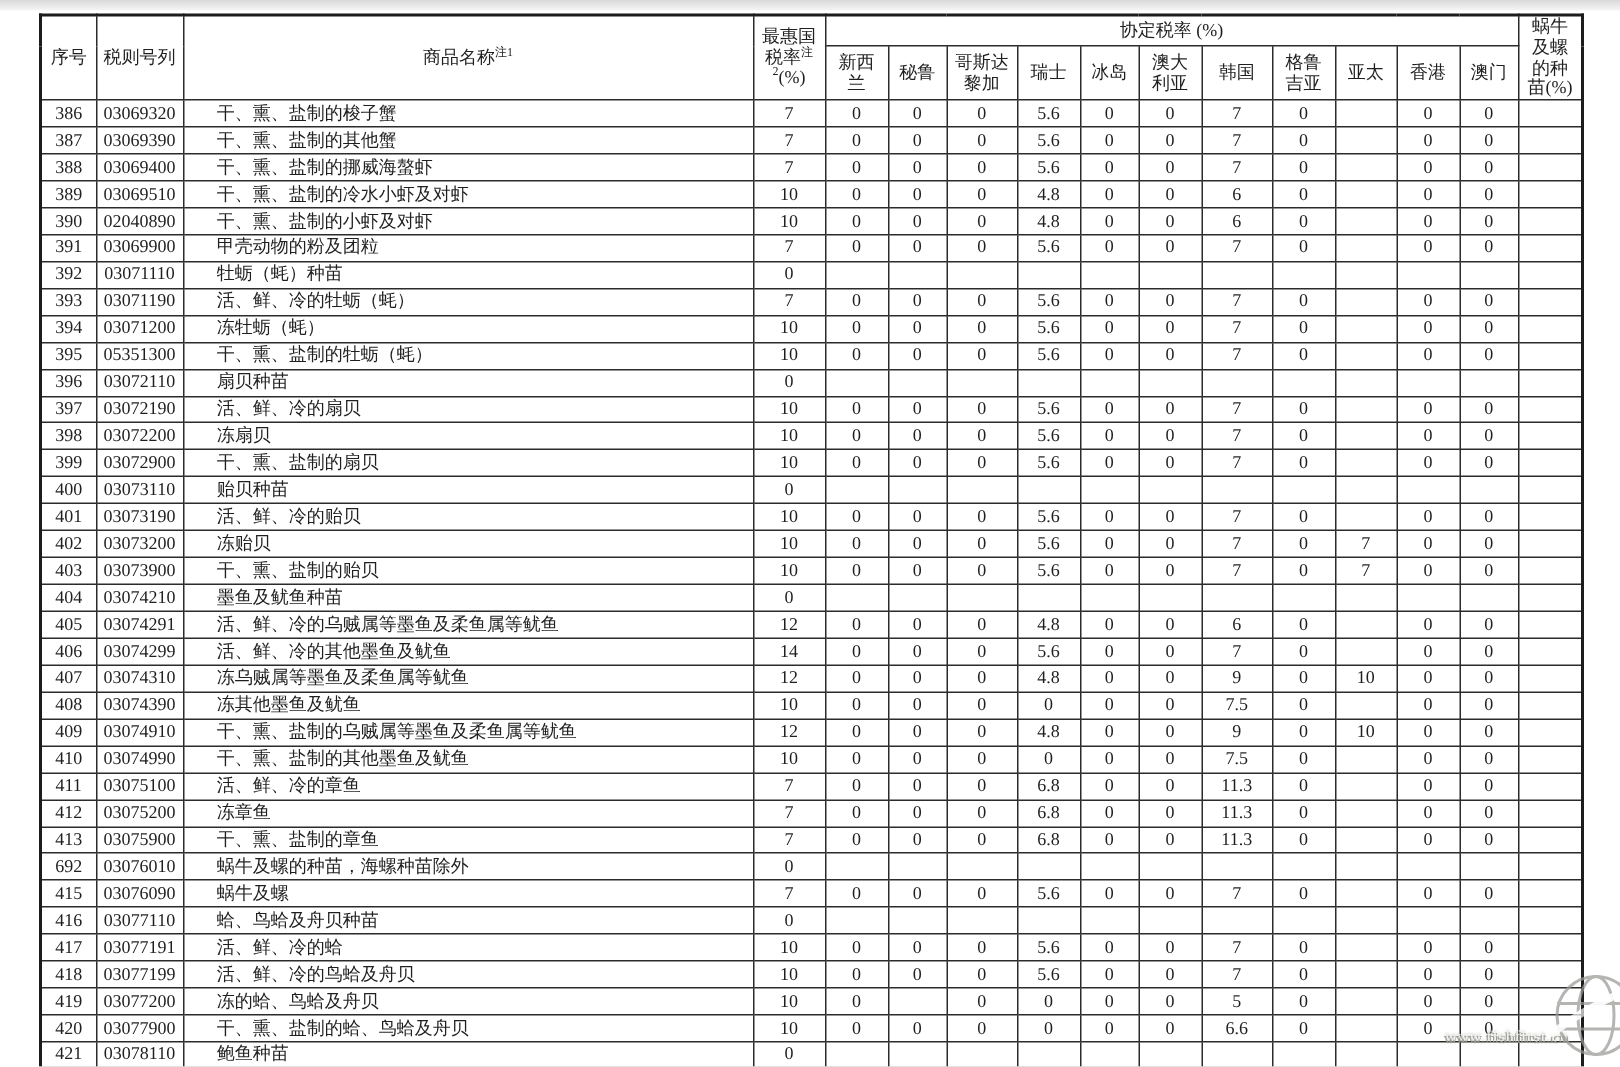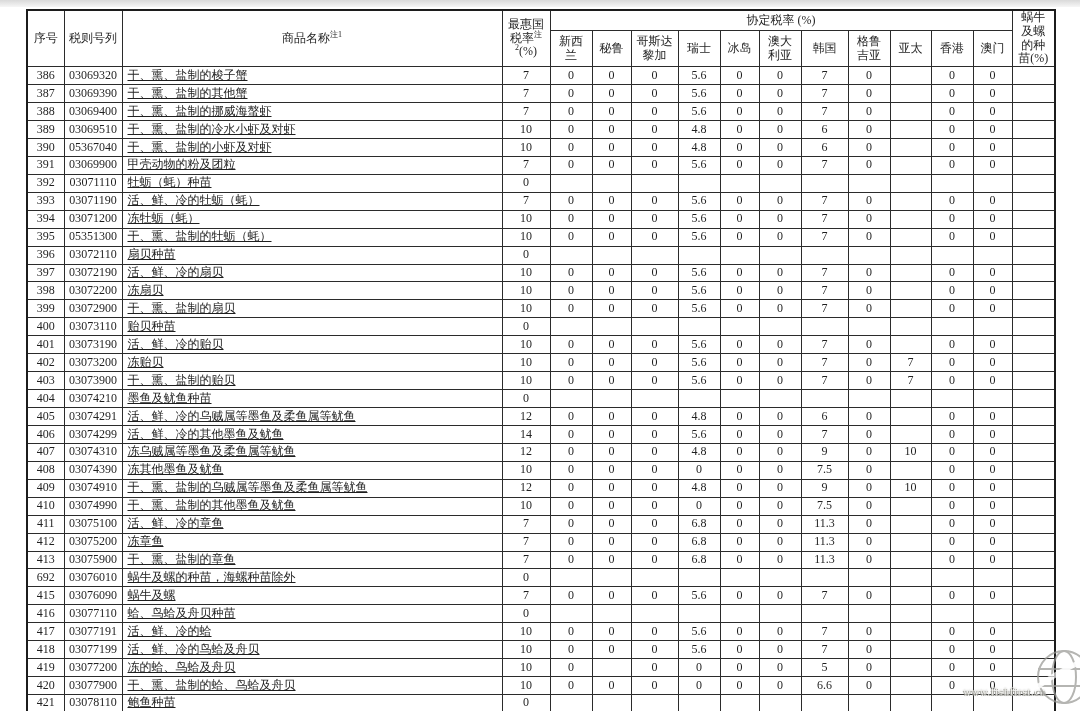--- a/index.html
+++ b/index.html
@@ -38,7 +38,7 @@
   thead tr.h1 th { height:17px; }
   thead tr.h2 th { height:30px; white-space:pre-line;margin-top:26px; }
   tbody td { height:17.95px; white-space:nowrap; }
-  tbody td.name-cell { text-align:left; padding-left:5px;text-decoration:underline; }
+  tbody td.name-cell { text-align:left; padding-left:22px; }
   sup.note { font-size:8px; vertical-align:super; line-height:0; }
   
   #watermark {

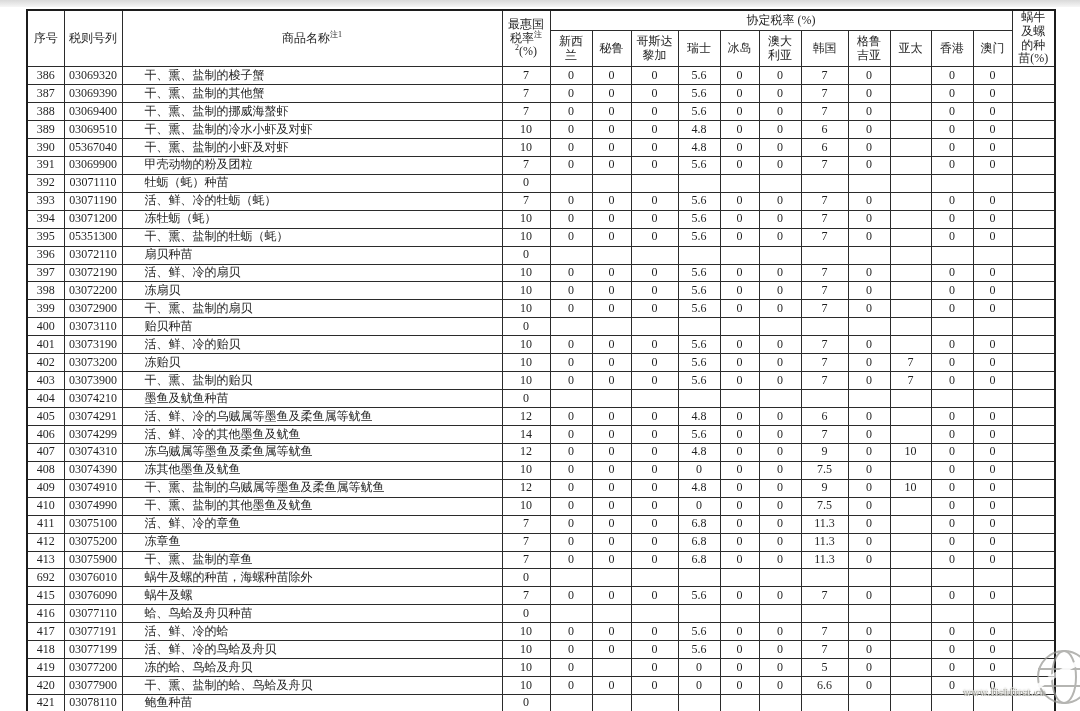--- a/index.html
+++ b/index.html
@@ -187,7 +187,7 @@
         </tr>
         <tr>
           <td>390</td>
-          <td>05367040</td>
+          <td>02040890</td>
           <td class="name-cell">干、熏、盐制的小虾及对虾</td>
           <td>10</td>
           <td>0</td>

